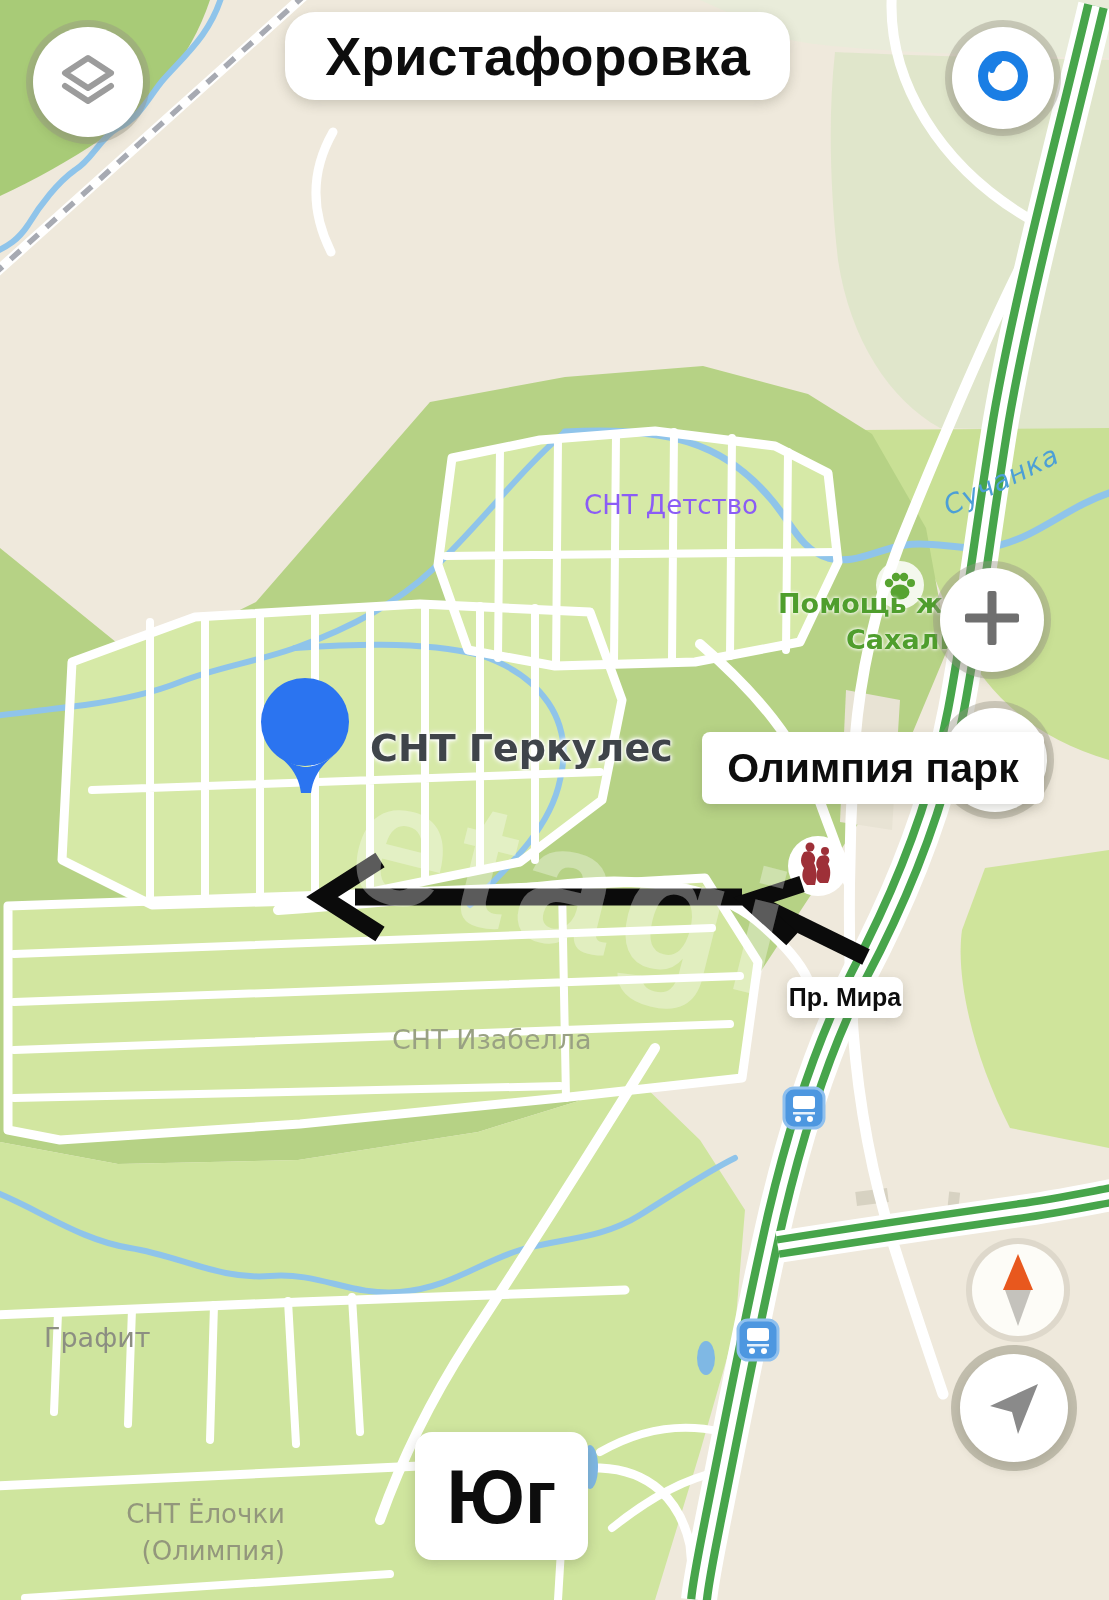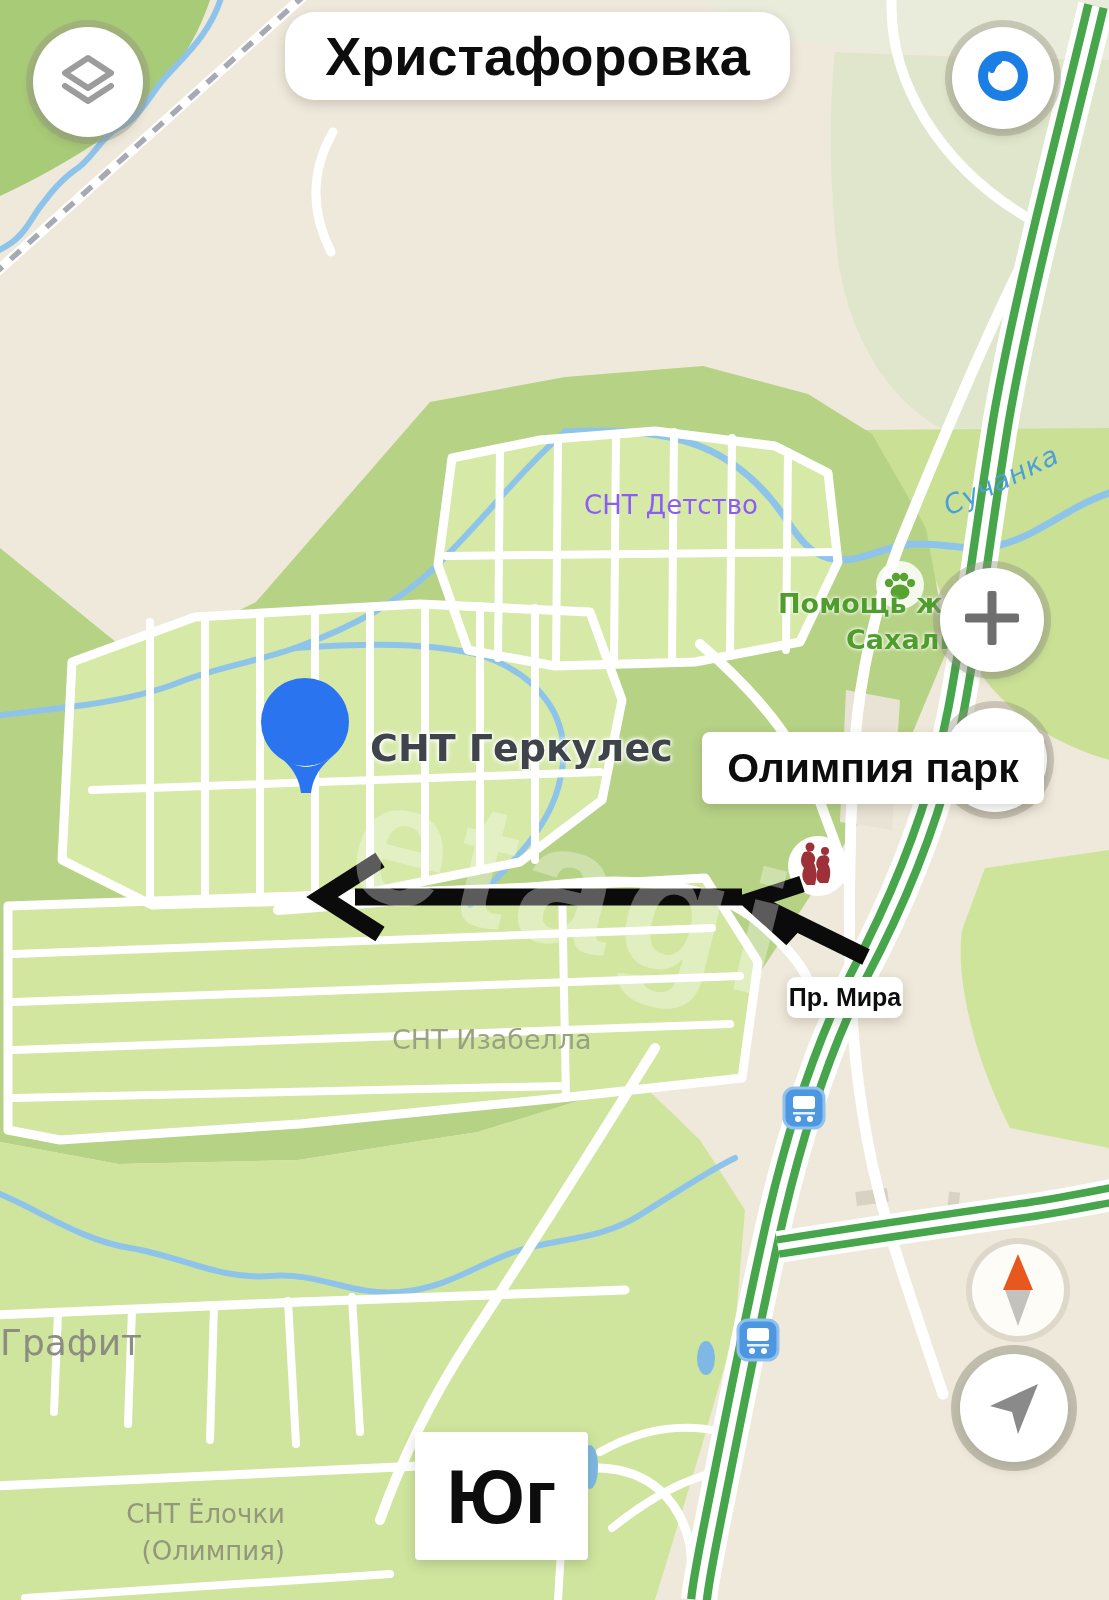--- a/index.html
+++ b/index.html
@@ -15,7 +15,7 @@
   .lbl-gerkules{left:370px;top:726px;font-size:38px;font-weight:600;color:#3F444A;
     text-shadow:0 0 3px #fff,0 0 3px #fff,0 0 5px #fff,0 0 6px #fff;}
   .lbl-izabella{left:392px;top:1024px;font-size:27px;color:#99A183;}
-  .lbl-grafit{left:0px;top:1322px;font-size:36px;color:#8C8E82;}
+  .lbl-grafit{left:0px;top:1322px;font-size:27px;color:#8C8E82;padding-left:44px;}
   .lbl-yolochki{left:95px;top:1496px;width:190px;text-align:right;font-size:26px;
     color:#93977C;line-height:1.42;white-space:normal;}
   .lbl-river{left:945px;top:492px;font-size:27px;font-style:italic;color:#4C9FD6;

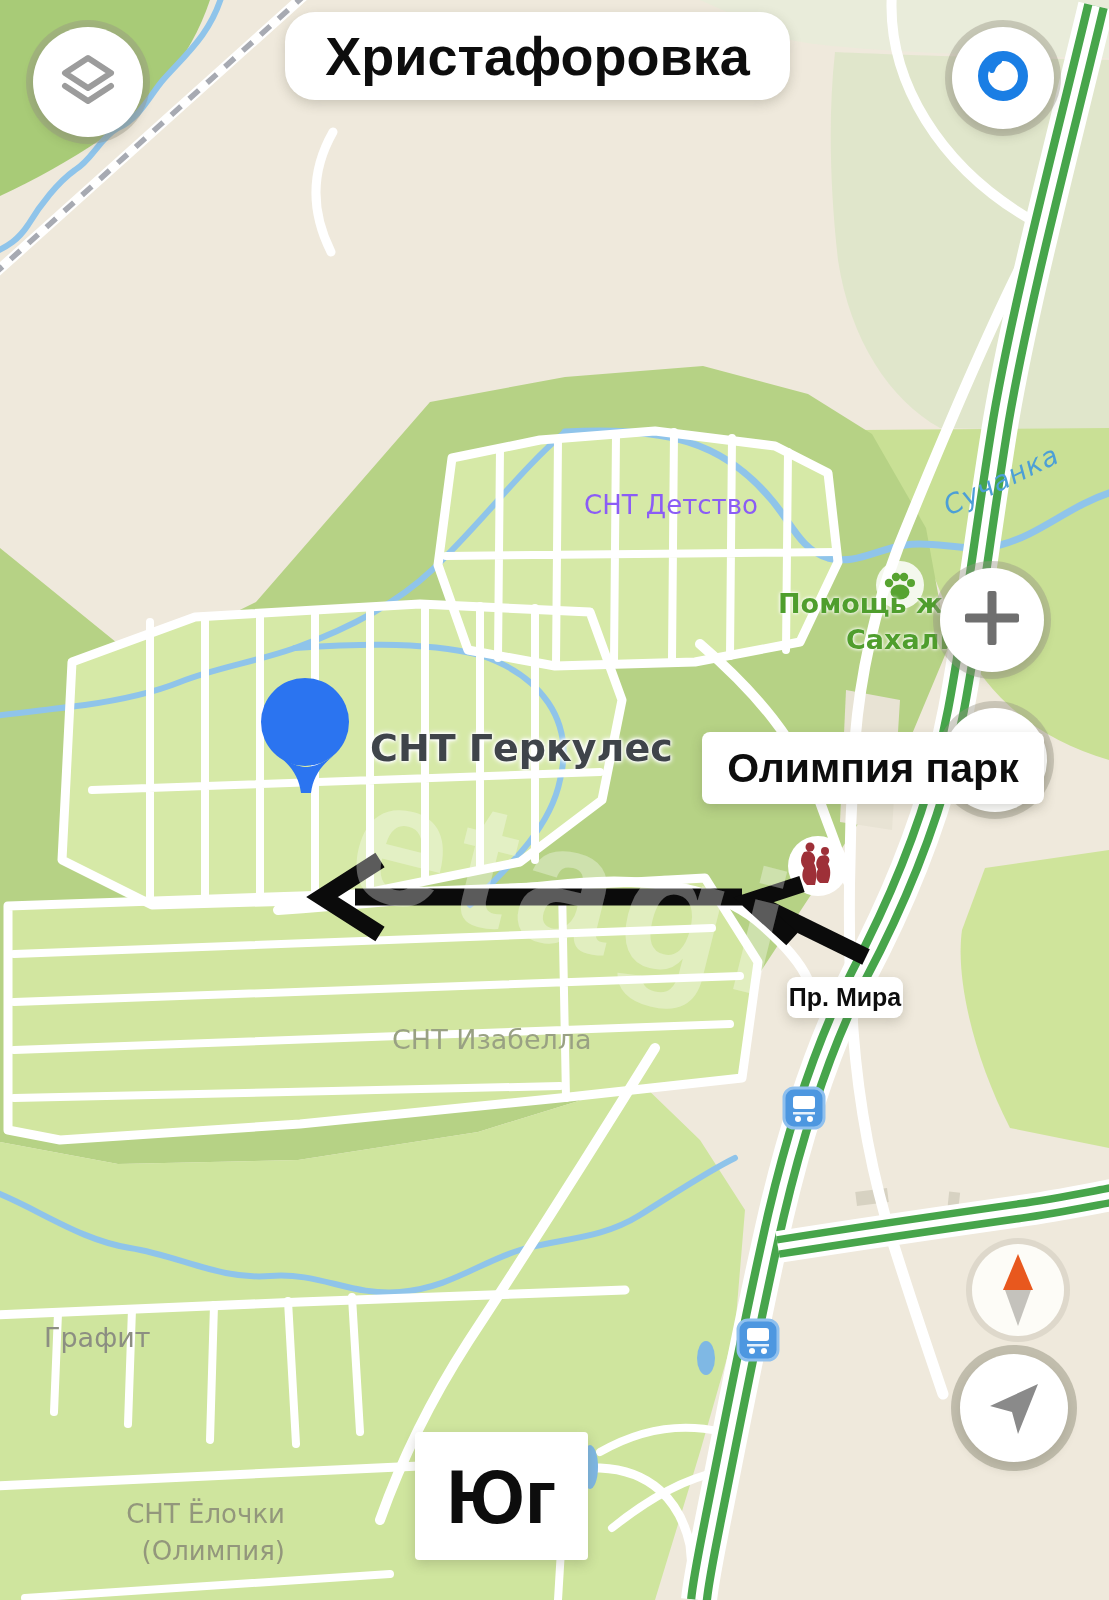--- a/index.html
+++ b/index.html
@@ -33,7 +33,7 @@
   .pill-settlement{left:285px;top:12px;width:505px;height:88px;border-radius:30px;font-size:54px;}
   .pill-park{left:702px;top:732px;width:342px;height:72px;border-radius:8px;font-size:41px;}
   .pill-street{left:787px;top:977px;width:116px;height:41px;border-radius:9px;font-size:25px;font-weight:700;text-align:right;}
-  .pill-south{left:415px;top:1432px;width:173px;height:128px;border-radius:4px;font-size:76px;}
+  .pill-south{left:415px;top:1432px;width:173px;height:128px;border-radius:17px;font-size:76px;}
 
   
   .btn{position:absolute;background:#fff;border-radius:50%;display:flex;align-items:center;justify-content:center;

